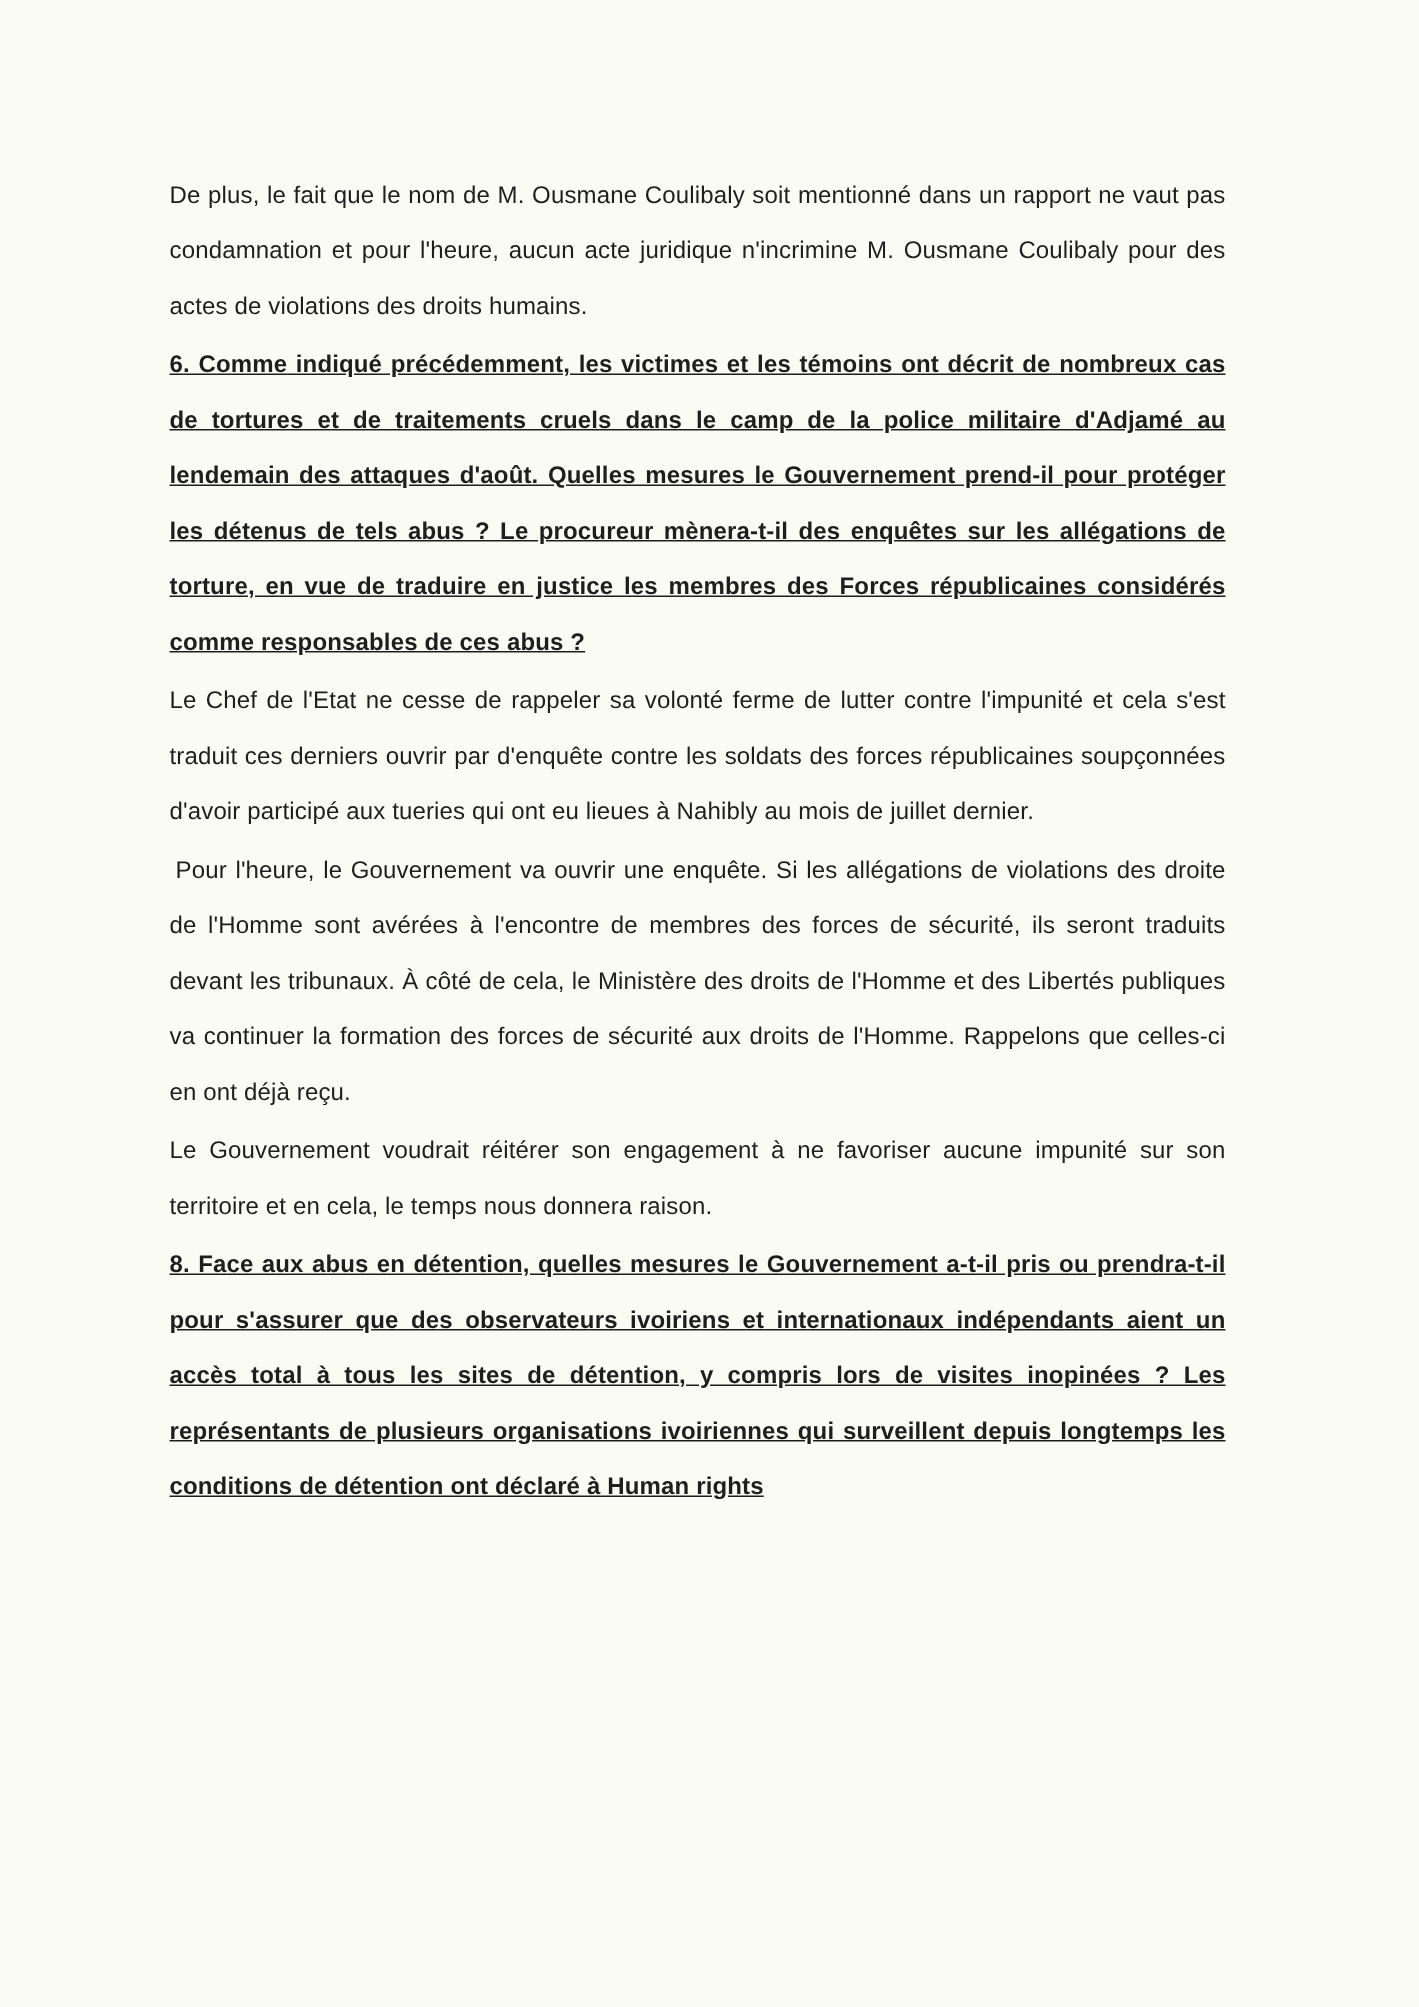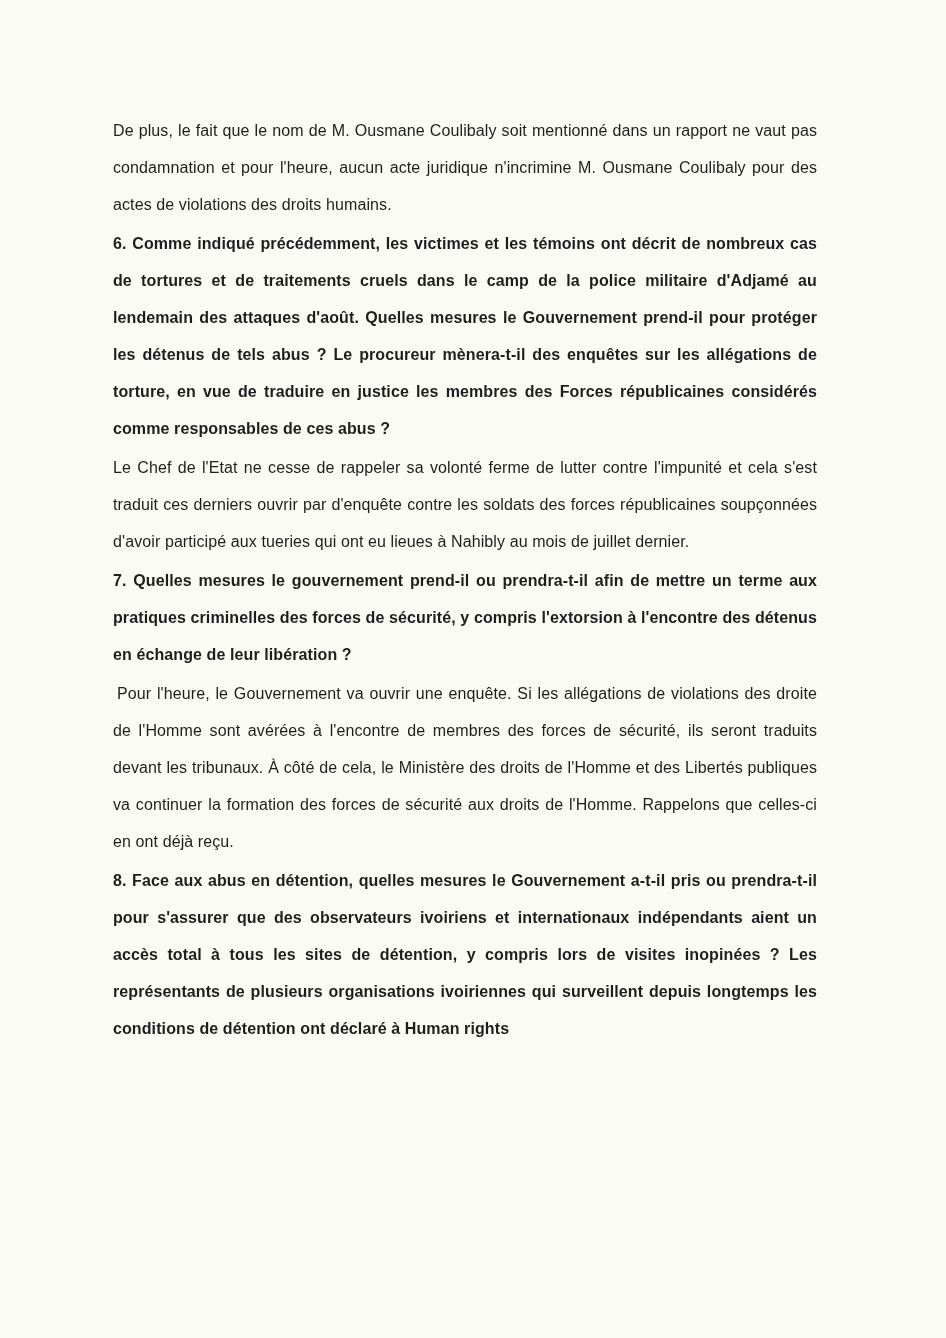--- a/index.html
+++ b/index.html
@@ -38,6 +38,7 @@
   }
   p.para.bold {
     font-weight: bold;
+    text-decoration: underline;
   }
   p.para.lead-space {
     text-indent: 4px;

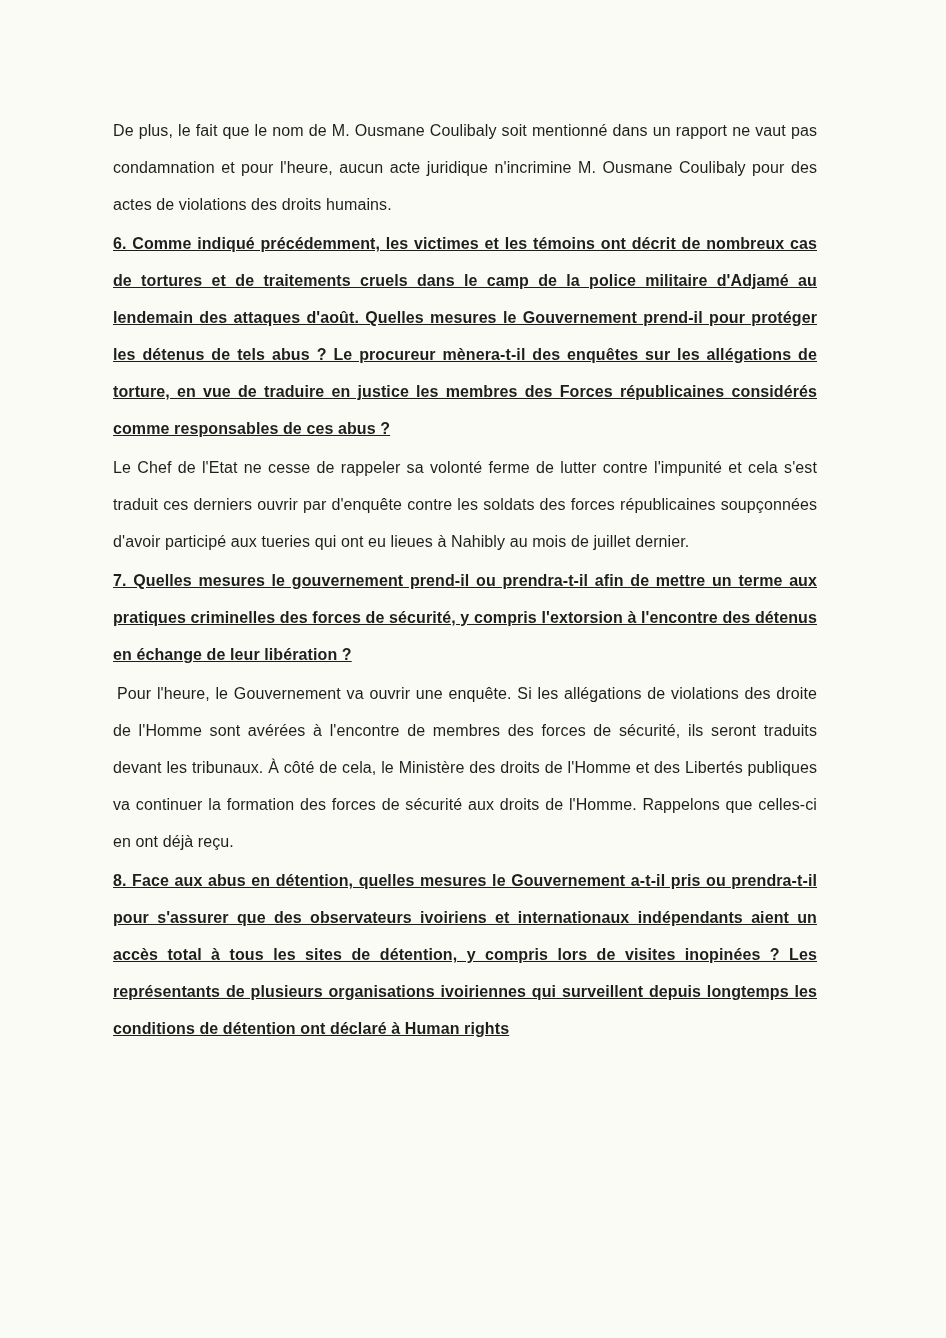--- a/index.html
+++ b/index.html
@@ -52,7 +52,6 @@
     <p class="para regular">De plus, le fait que le nom de M. Ousmane Coulibaly soit mentionné dans un rapport ne vaut pas condamnation et pour l'heure, aucun acte juridique n'incrimine M. Ousmane Coulibaly pour des actes de violations des droits humains.</p>
     <p class="para bold">6. Comme indiqué précédemment, les victimes et les témoins ont décrit de nombreux cas de tortures et de traitements cruels dans le camp de la police militaire d'Adjamé au lendemain des attaques d'août. Quelles mesures le Gouvernement prend-il pour protéger les détenus de tels abus ? Le procureur mènera-t-il des enquêtes sur les allégations de torture, en vue de traduire en justice les membres des Forces républicaines considérés comme responsables de ces abus ?</p>
     <p class="para regular">Le Chef de l'Etat ne cesse de rappeler sa volonté ferme de lutter contre l'impunité et cela s'est traduit ces derniers ouvrir par d'enquête contre les soldats des forces républicaines soupçonnées d'avoir participé aux tueries qui ont eu lieues à Nahibly au mois de juillet dernier.</p>
-    <p class="para bold">7. Quelles mesures le gouvernement prend-il ou prendra-t-il afin de mettre un terme aux pratiques criminelles des forces de sécurité, y compris l'extorsion à l'encontre des détenus en échange de leur libération ?</p>
     <p class="para regular lead-space">Pour l'heure, le Gouvernement va ouvrir une enquête. Si les allégations de violations des droite de l'Homme sont avérées à l'encontre de membres des forces de sécurité, ils seront traduits devant les tribunaux. À côté de cela, le Ministère des droits de l'Homme et des Libertés publiques va continuer la formation des forces de sécurité aux droits de l'Homme. Rappelons que celles-ci en ont déjà reçu.</p>
     <p class="para bold">8. Face aux abus en détention, quelles mesures le Gouvernement a-t-il pris ou prendra-t-il pour s'assurer que des observateurs ivoiriens et internationaux indépendants aient un accès total à tous les sites de détention, y compris lors de visites inopinées ? Les représentants de plusieurs organisations ivoiriennes qui surveillent depuis longtemps les conditions de détention ont déclaré à Human rights</p>
   </div>

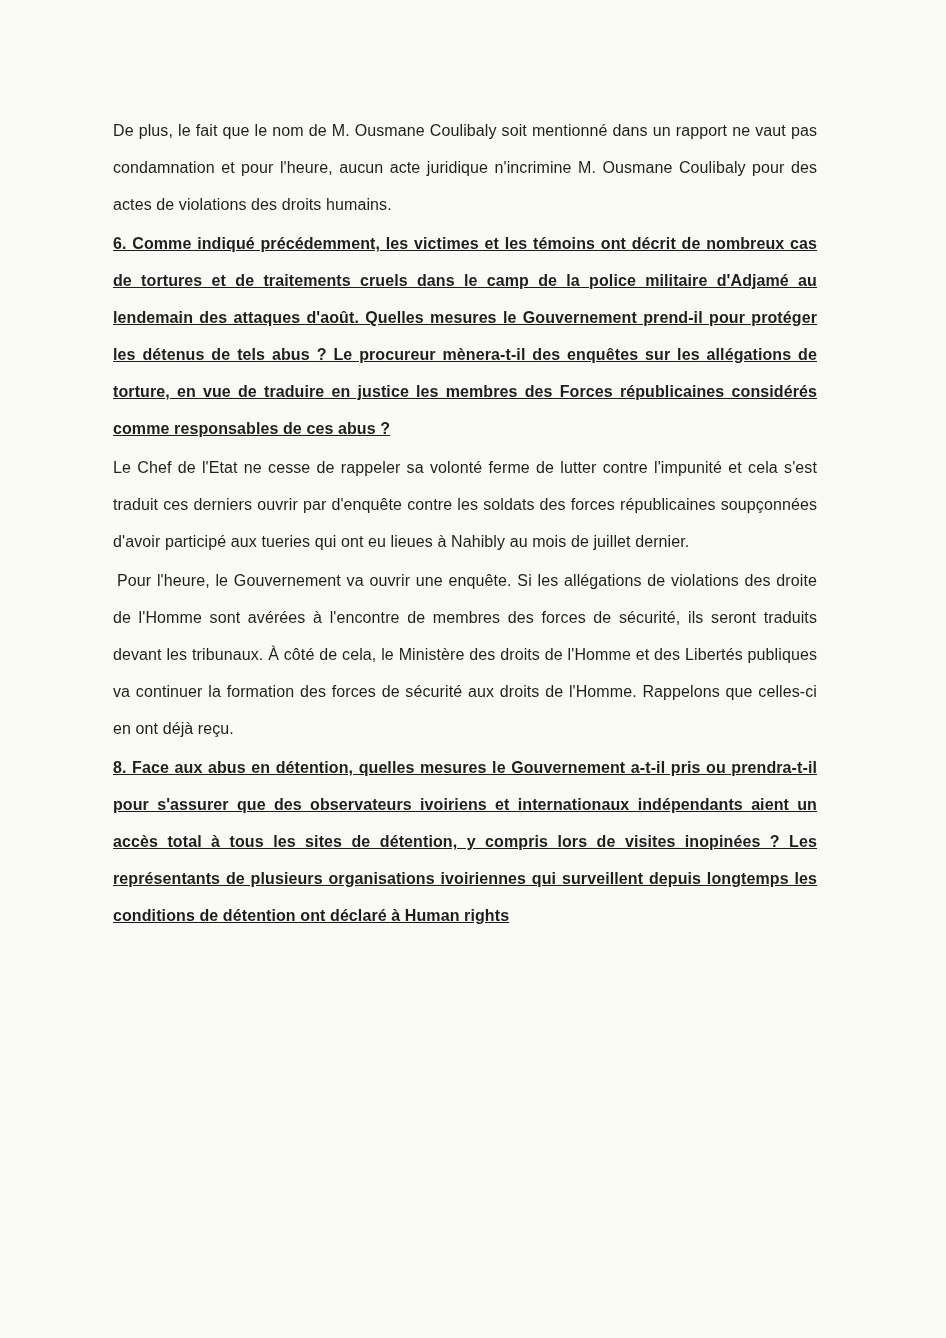--- a/index.html
+++ b/index.html
@@ -53,6 +53,7 @@
     <p class="para bold">6. Comme indiqué précédemment, les victimes et les témoins ont décrit de nombreux cas de tortures et de traitements cruels dans le camp de la police militaire d'Adjamé au lendemain des attaques d'août. Quelles mesures le Gouvernement prend-il pour protéger les détenus de tels abus ? Le procureur mènera-t-il des enquêtes sur les allégations de torture, en vue de traduire en justice les membres des Forces républicaines considérés comme responsables de ces abus ?</p>
     <p class="para regular">Le Chef de l'Etat ne cesse de rappeler sa volonté ferme de lutter contre l'impunité et cela s'est traduit ces derniers ouvrir par d'enquête contre les soldats des forces républicaines soupçonnées d'avoir participé aux tueries qui ont eu lieues à Nahibly au mois de juillet dernier.</p>
     <p class="para regular lead-space">Pour l'heure, le Gouvernement va ouvrir une enquête. Si les allégations de violations des droite de l'Homme sont avérées à l'encontre de membres des forces de sécurité, ils seront traduits devant les tribunaux. À côté de cela, le Ministère des droits de l'Homme et des Libertés publiques va continuer la formation des forces de sécurité aux droits de l'Homme. Rappelons que celles-ci en ont déjà reçu.</p>
+    <p class="para regular">Le Gouvernement voudrait réitérer son engagement à ne favoriser aucune impunité sur son territoire et en cela, le temps nous donnera raison.</p>
     <p class="para bold">8. Face aux abus en détention, quelles mesures le Gouvernement a-t-il pris ou prendra-t-il pour s'assurer que des observateurs ivoiriens et internationaux indépendants aient un accès total à tous les sites de détention, y compris lors de visites inopinées ? Les représentants de plusieurs organisations ivoiriennes qui surveillent depuis longtemps les conditions de détention ont déclaré à Human rights</p>
   </div>
 </div>

